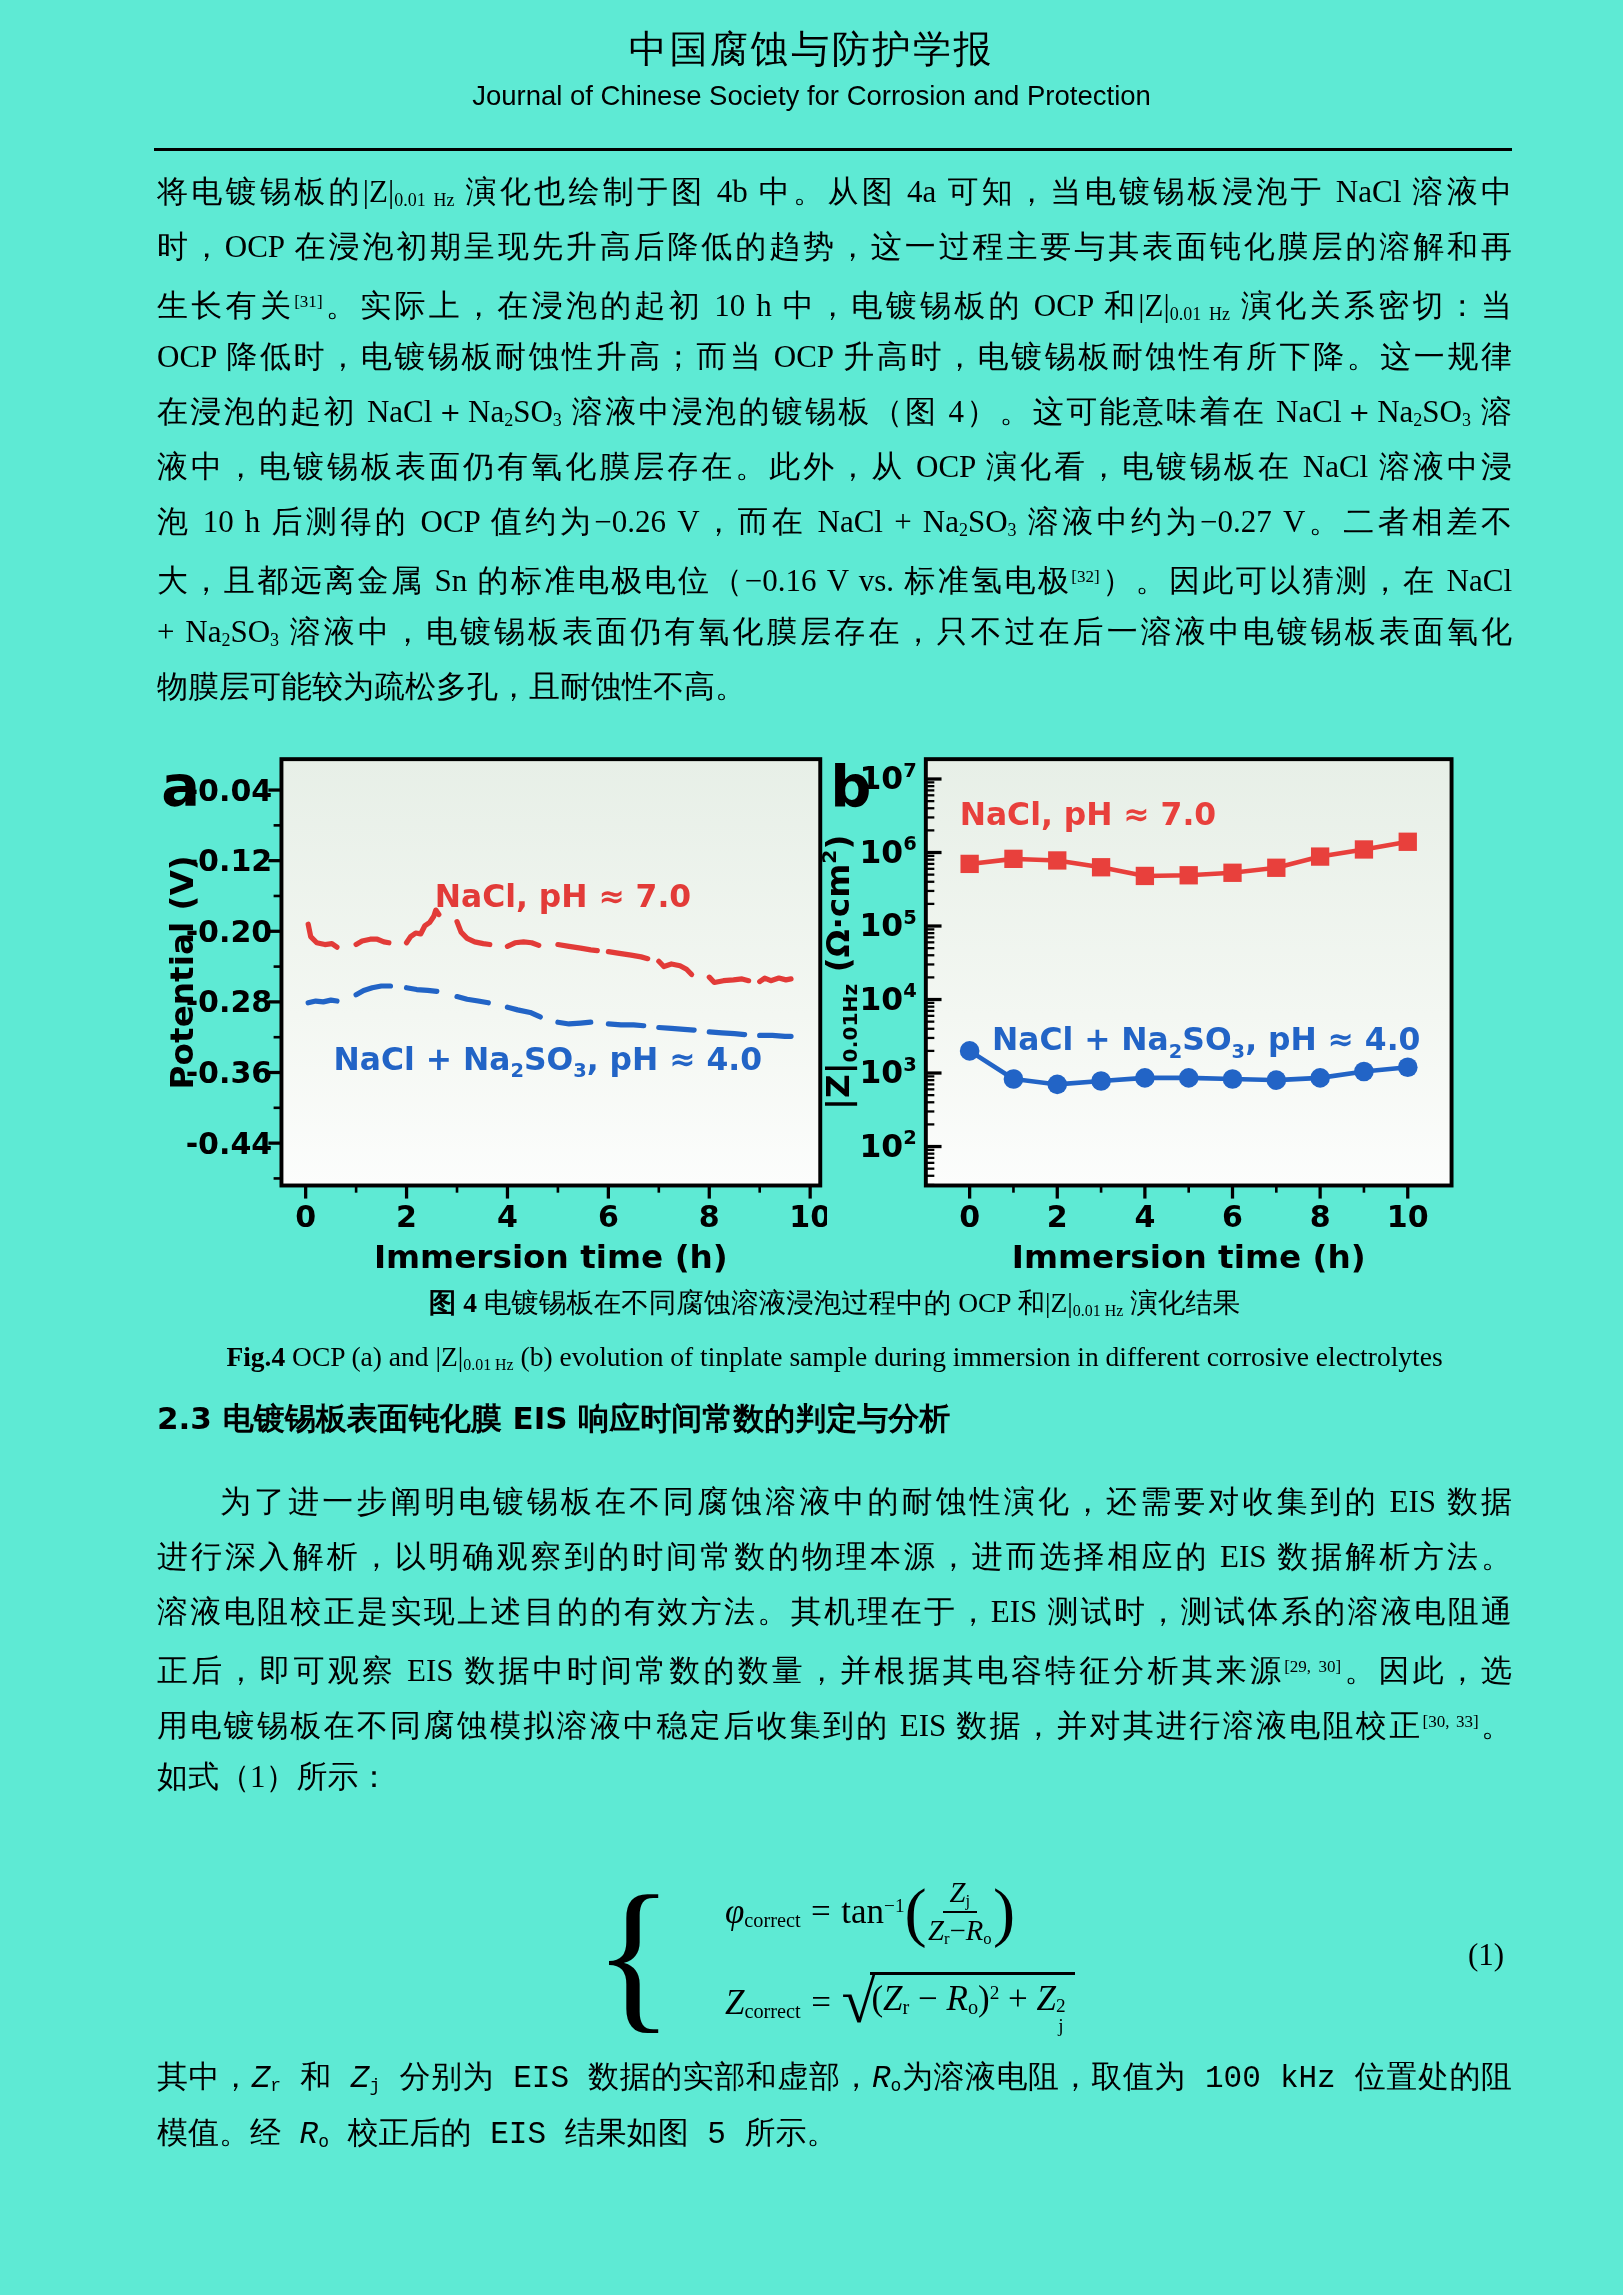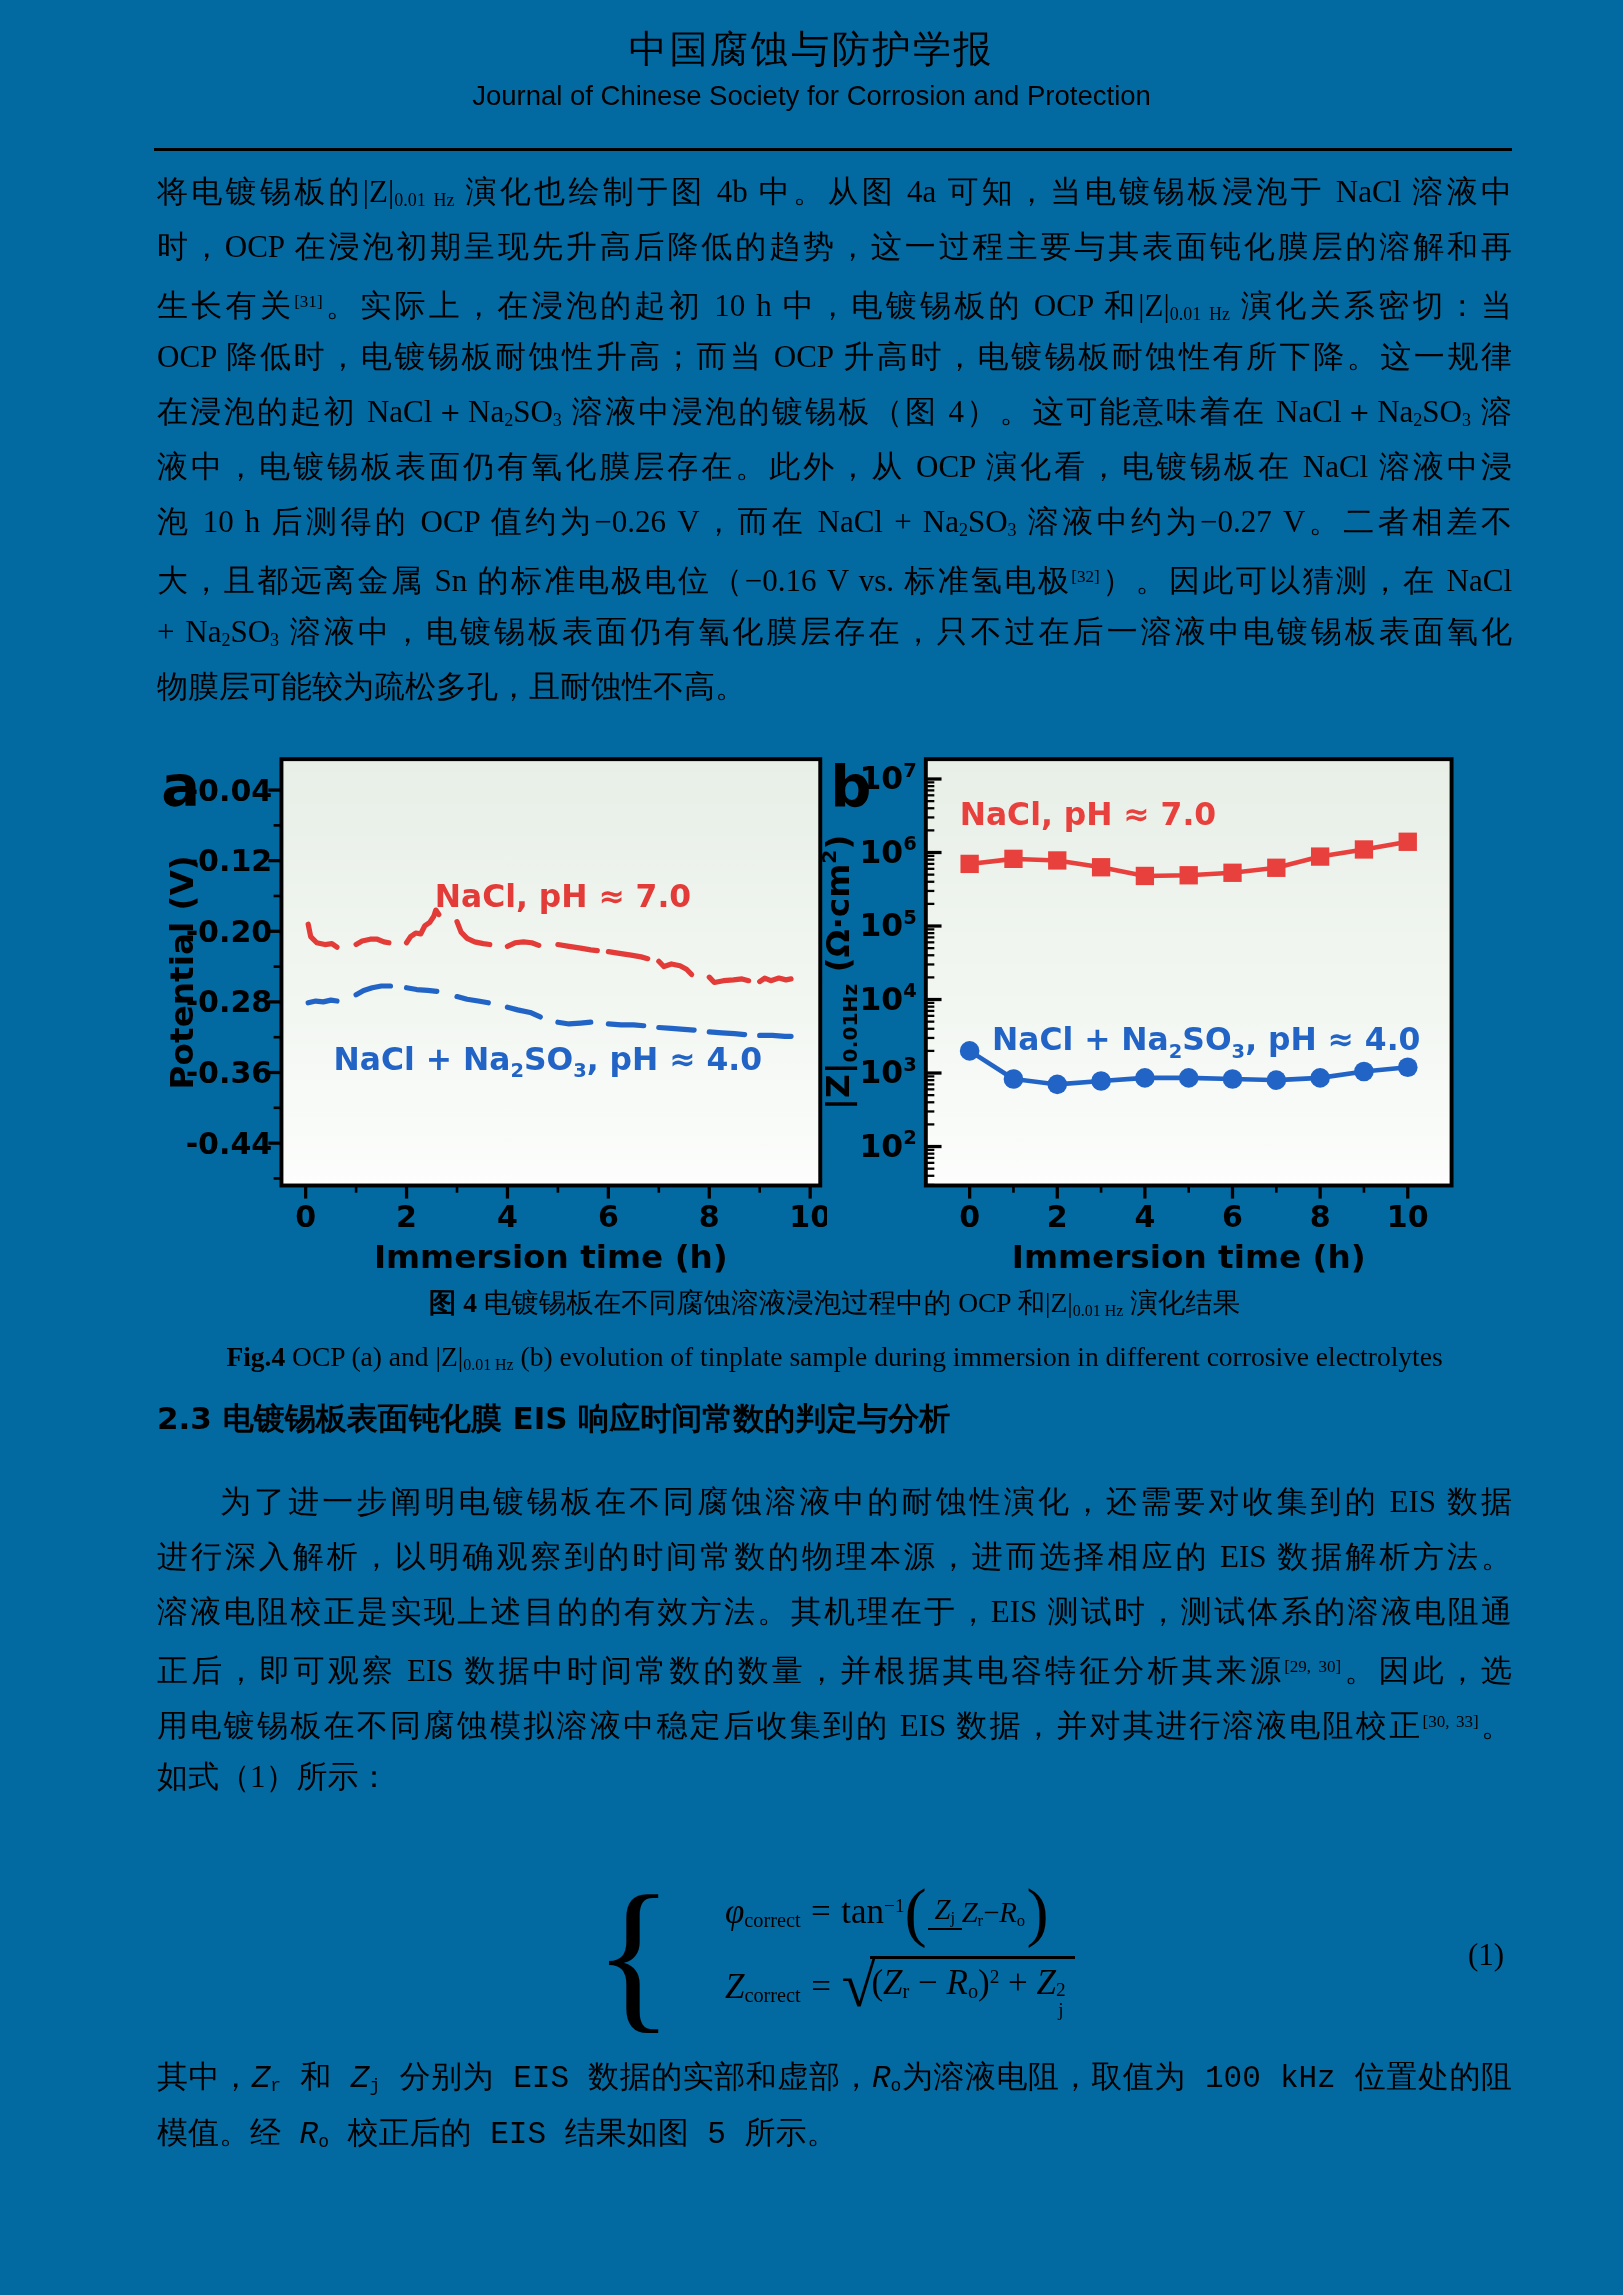--- a/index.html
+++ b/index.html
@@ -3,7 +3,7 @@
 <meta charset="utf-8">
 <style>
   html,body{margin:0;padding:0;background:#ffffff;}
-  .page{position:relative;width:1623px;height:2295px;background:#0369a1;color:#000;
+  .page{position:relative;width:1623px;height:2295px;background:#5eead4;color:#000;
         font-family:"Liberation Serif","DejaVu Serif",serif;overflow:hidden;}
 
   

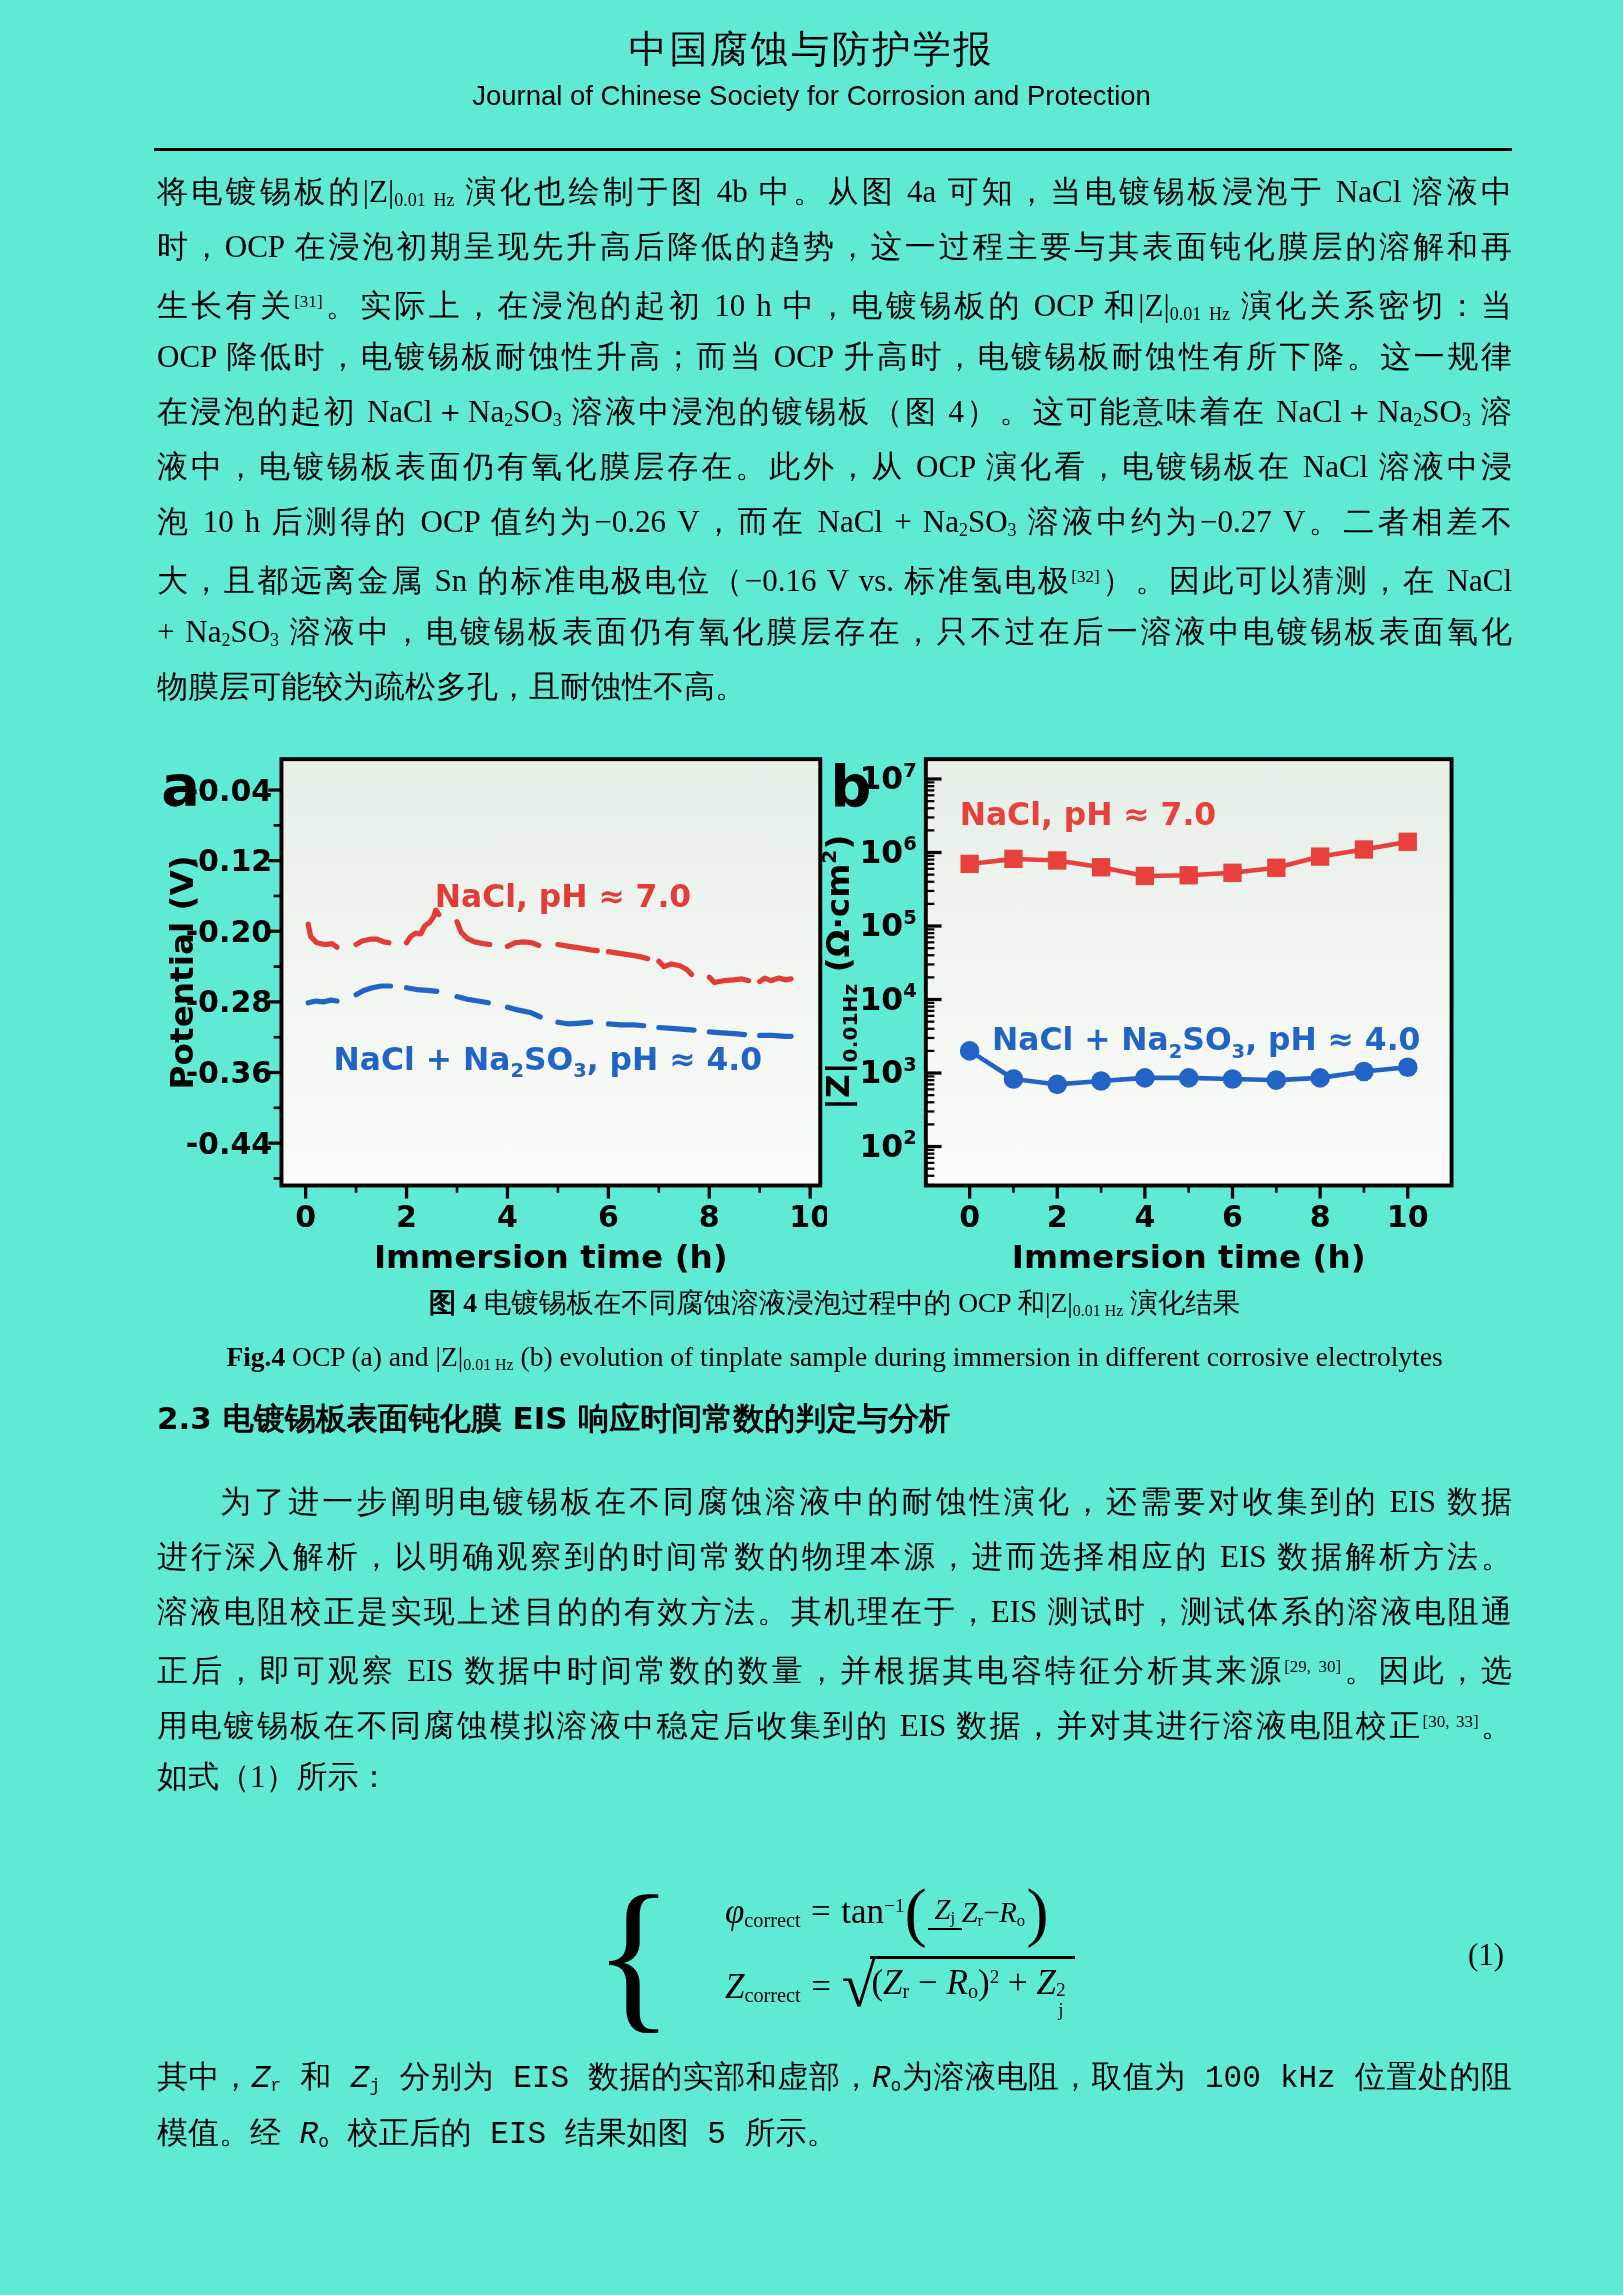--- a/index.html
+++ b/index.html
@@ -47,7 +47,7 @@
   .eq-rows{display:flex;flex-direction:column;gap:24px;margin-left:32px;}
   .eq-row{display:flex;align-items:center;white-space:nowrap;}
   .eq-eq{margin:0 10.5px;}
-  .frac{display:inline-flex;align-items:center;font-size:0.82em;line-height:1.15;margin:0 1.3px;}
+  .frac{display:inline-flex;flex-direction:column;align-items:center;font-size:0.82em;line-height:1.15;margin:0 1.3px;}
   .frac .num{border-bottom:2.6px solid #000;padding:0 6.5px 1.3px;}
   .frac .den{padding-top:1.3px;}
   .paren{font-size:1.9em;line-height:0;font-weight:400;}

